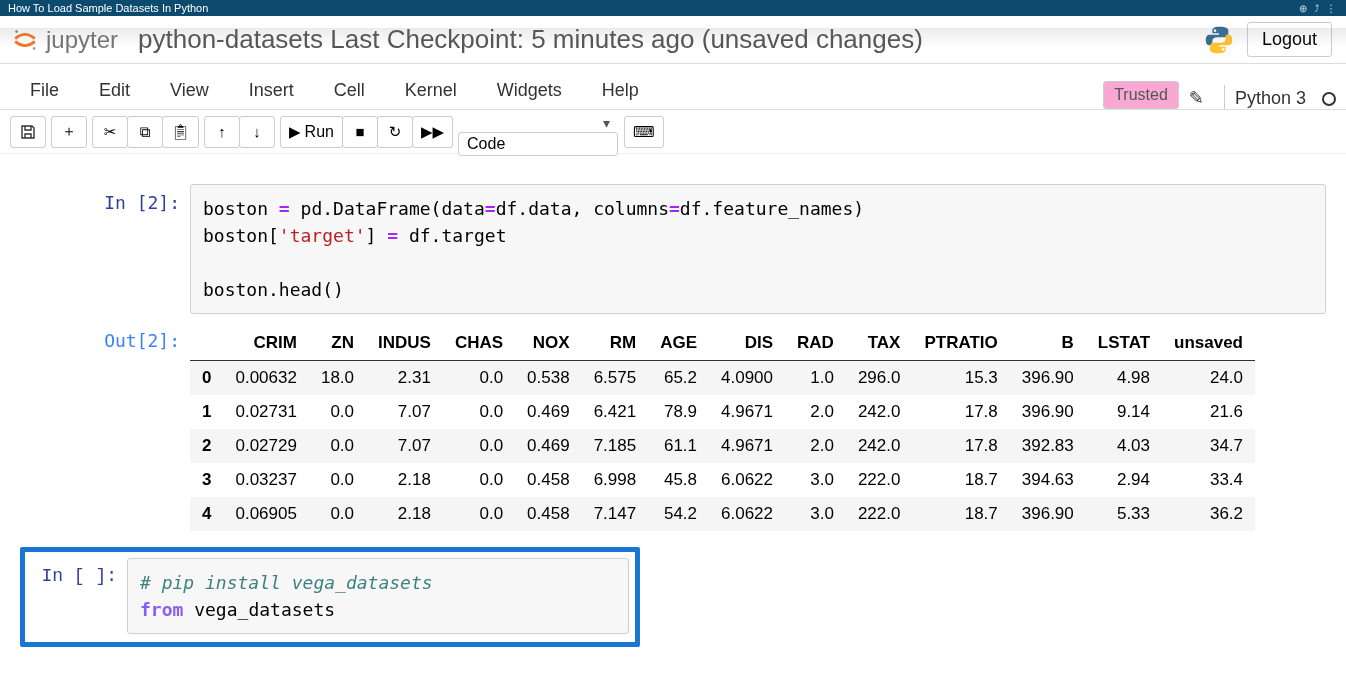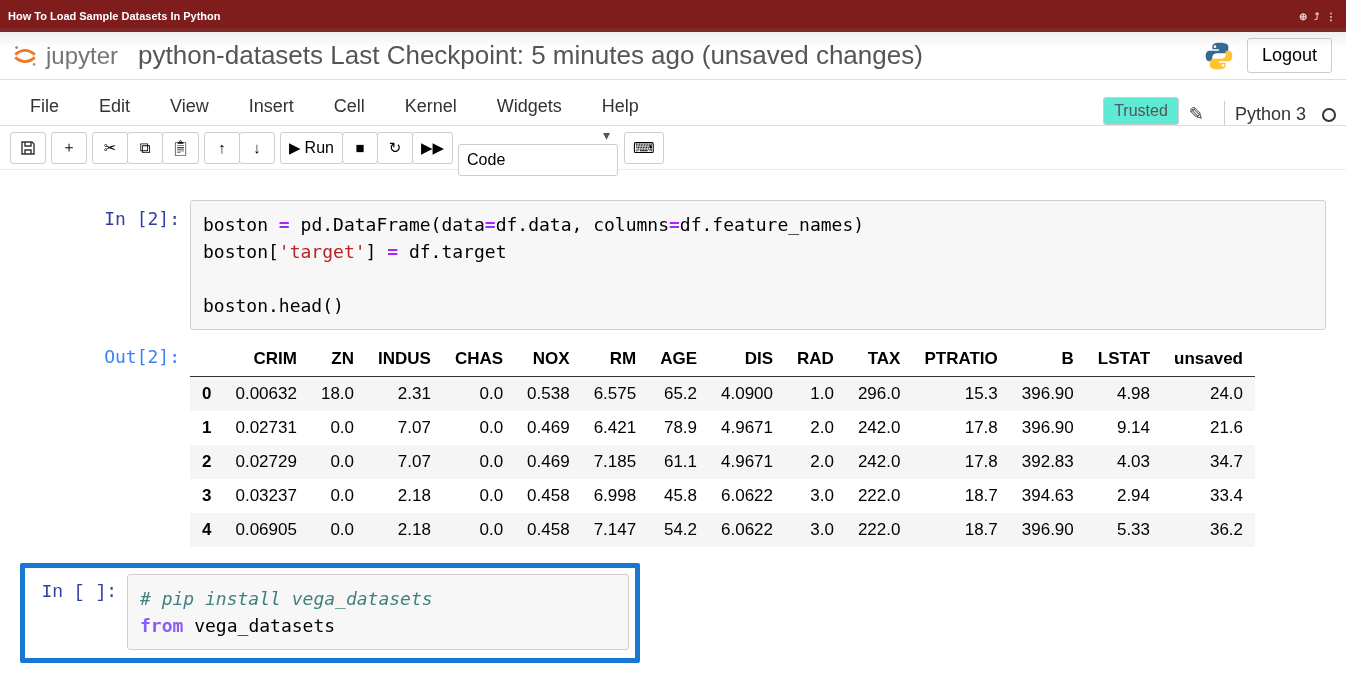--- a/index.html
+++ b/index.html
@@ -4,7 +4,7 @@
 <style>
   * { box-sizing: border-box; }
   html, body { margin:0; padding:0; font-family: "Helvetica Neue", Helvetica, Arial, sans-serif; font-size:14px; color:#000; background:#fff; }
-  .page-tab { background:#7f1d1d; color:#fff; font-size:11px; padding:10px 8px; display:flex; align-items:center; justify-content:space-between;font-weight:bold; }
+  .page-tab { background:#0c4a6e; color:#fff; font-size:11px; padding:2px 8px; display:flex; align-items:center; justify-content:space-between; }
   .page-tab .right { font-size:10px; letter-spacing:2px; opacity:.8; }
   
   .header { display:flex; align-items:center; padding:6px 14px 6px 10px; border-bottom:1px solid #ddd; }

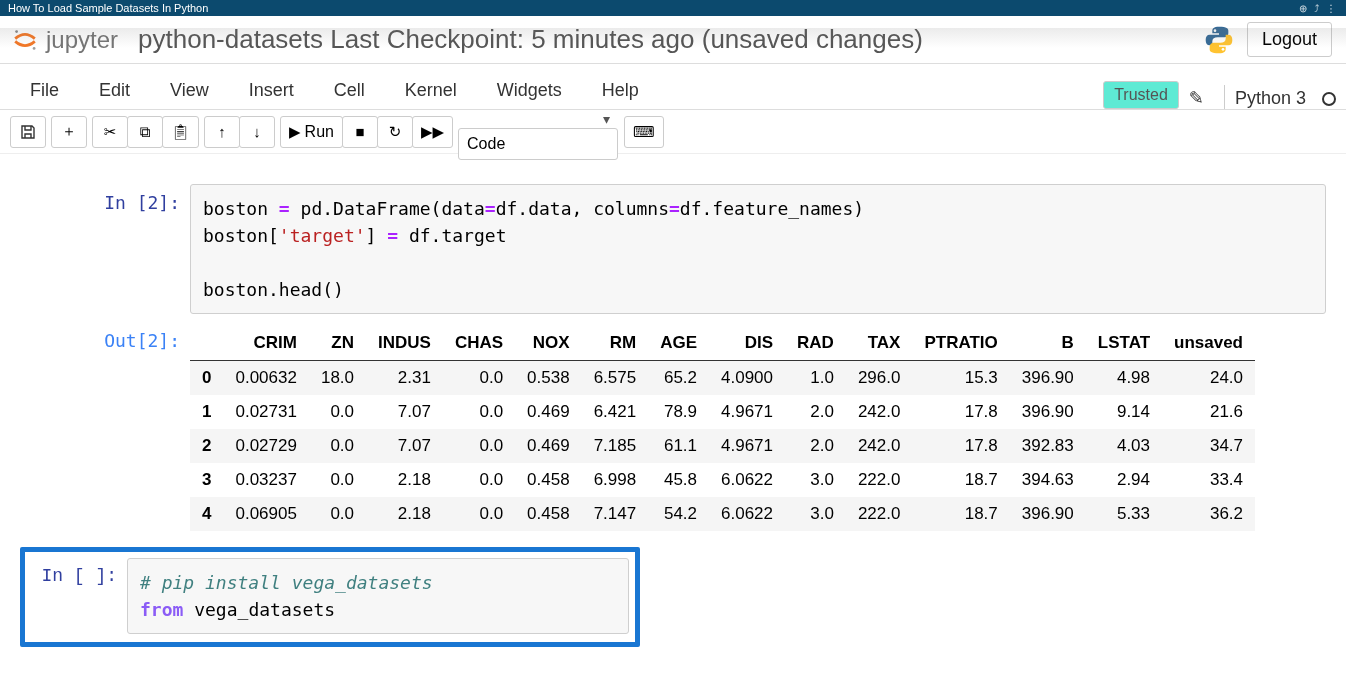--- a/index.html
+++ b/index.html
@@ -17,7 +17,7 @@
   .menubar { display:flex; align-items:flex-end; padding:0 10px; border-bottom:1px solid #ddd; height:46px; font-size:18px; }
   .menu-item { padding:8px 20px; cursor:pointer; color:#333; }
   .menu-fill { flex:1; }
-  .trusted { border:1px solid #ccc; padding:4px 10px; font-size:16px; border-radius:3px; margin-right:10px; color:#555; background:#5eead4; }
+  .trusted { border:1px solid #ccc; padding:4px 10px; font-size:16px; border-radius:3px; margin-right:10px; color:#555; background:#f9a8d4; }
   .kernel-ind { display:flex; align-items:center; gap:16px; font-size:18px; color:#333; }
   .kernel-dot { width:14px; height:14px; border:2px solid #333; border-radius:50%; }
   .pencil-icon { font-size:18px; color:#333; margin-right:10px; cursor:pointer; }

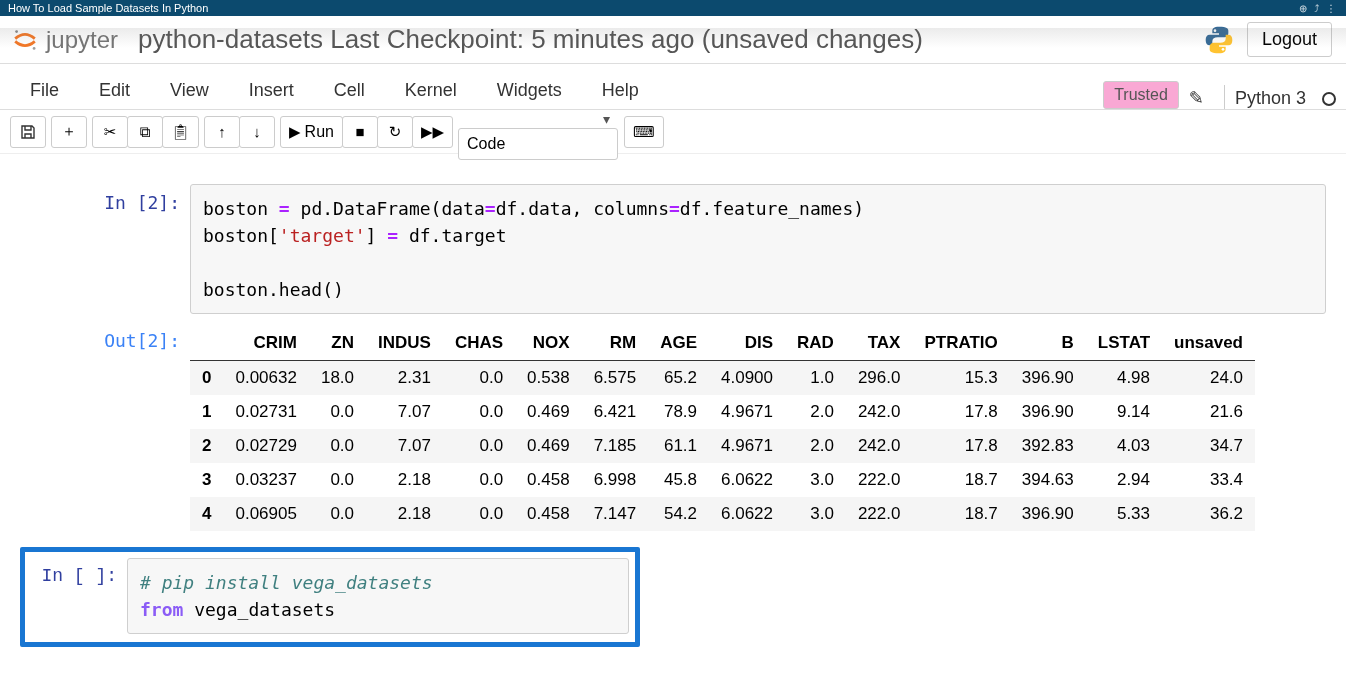--- a/index.html
+++ b/index.html
@@ -29,7 +29,7 @@
   .tb-btn:first-child { border-top-left-radius:3px; border-bottom-left-radius:3px; }
   .tb-btn:last-child { border-top-right-radius:3px; border-bottom-right-radius:3px; }
   .tb-btn .run-text { margin-left:4px; font-size:16px; }
-  .cell-type-select { height:32px; border:1px solid #ccc; border-radius:3px; padding:0 24px 0 8px; font-size:16px; background:#fff; appearance:none; min-width:160px; position:relative;margin-top:24px; }
+  .cell-type-select { height:24px; border:1px solid #ccc; border-radius:3px; padding:0 24px 0 8px; font-size:16px; background:#fff; appearance:none; min-width:160px; position:relative;margin-top:24px; }
   .select-wrap { position:relative; }
   .select-wrap::after { content:"▾"; position:absolute; right:8px; top:7px; pointer-events:none; color:#555; font-size:14px; }
   

